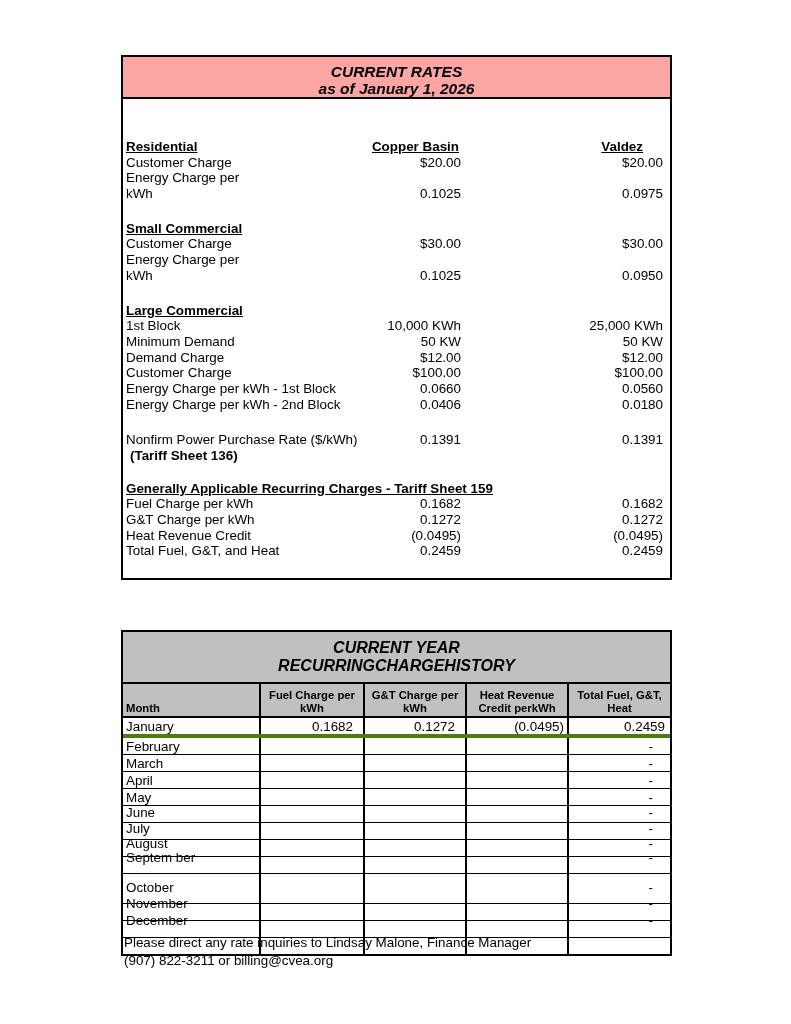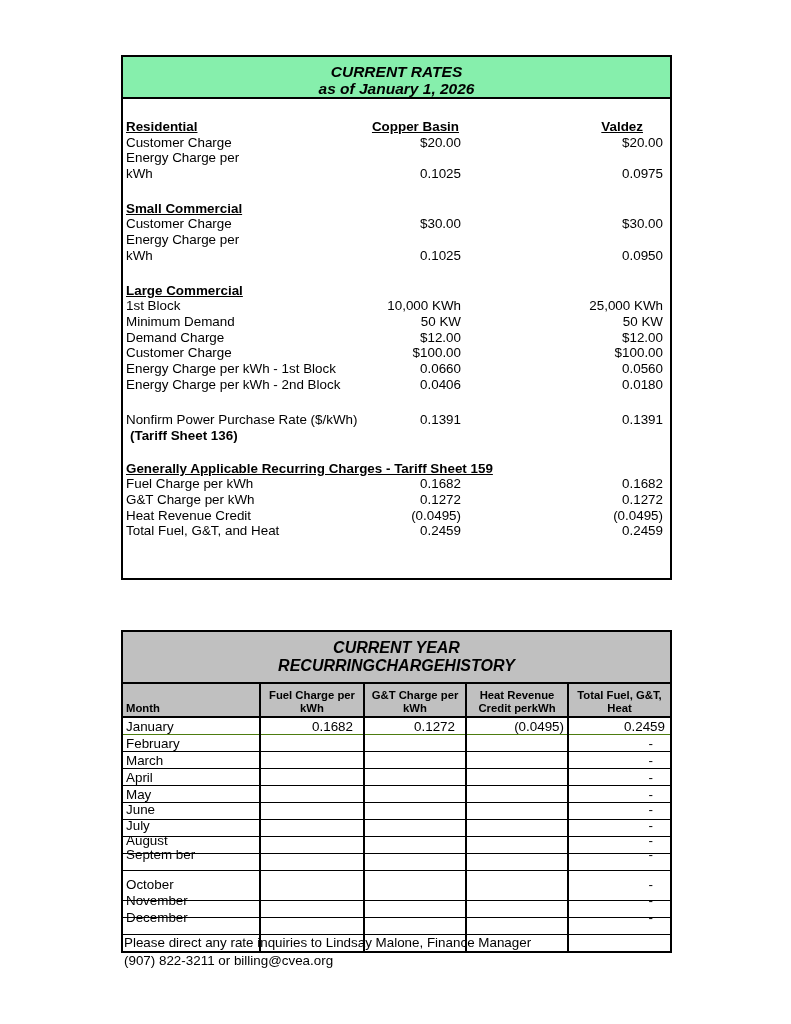--- a/index.html
+++ b/index.html
@@ -13,7 +13,7 @@
   
   .t1{position:absolute;left:121px;top:55px;width:551px;height:525px;
       border:2px solid #000;box-sizing:border-box;background:#fff;}
-  .t1-band{background:#86efac;height:42px;box-sizing:border-box;border-bottom:2px solid #000;
+  .t1-band{background:#fca5a5;height:42px;box-sizing:border-box;border-bottom:2px solid #000;
       text-align:center;font-weight:bold;font-style:italic;font-size:15.5px;line-height:16.5px;padding-top:7px;}
   .t1-body{padding:20px 0 0 3px;font-size:13.4px;}
   .r{display:grid;grid-template-columns:234px 103px 1fr;height:15.7px;line-height:15.7px;}

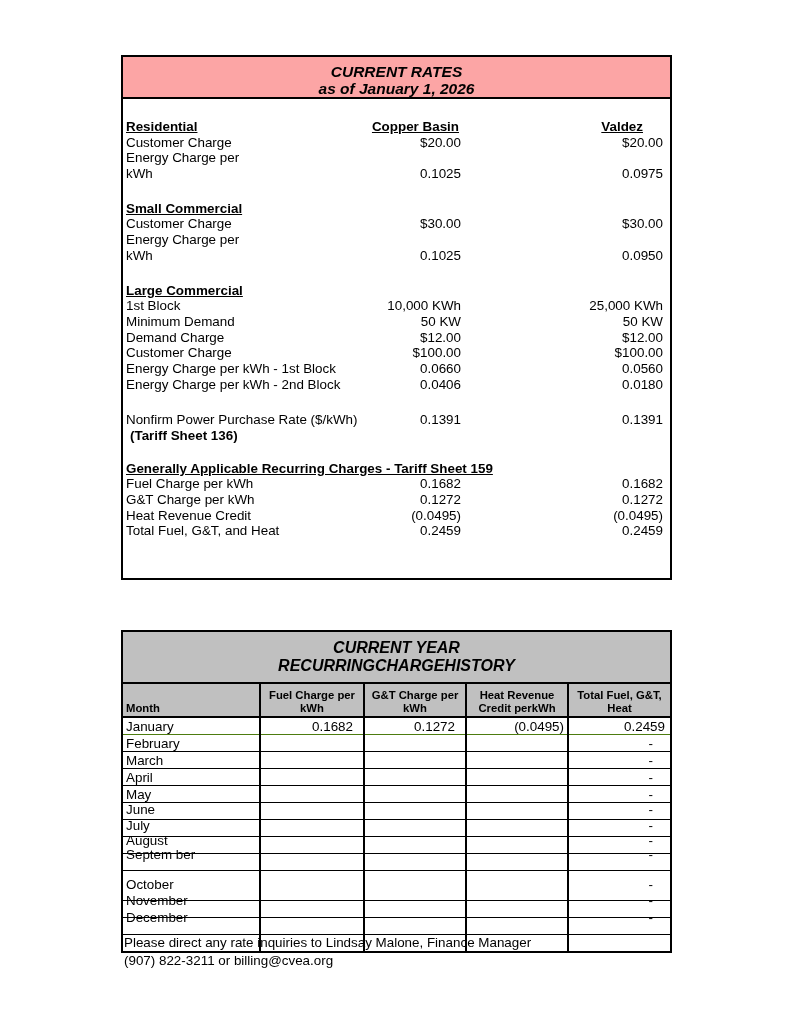--- a/index.html
+++ b/index.html
@@ -15,7 +15,7 @@
       border:2px solid #000;box-sizing:border-box;background:#fff;}
   .t1-band{background:#fca5a5;height:42px;box-sizing:border-box;border-bottom:2px solid #000;
       text-align:center;font-weight:bold;font-style:italic;font-size:15.5px;line-height:16.5px;padding-top:7px;}
-  .t1-body{padding:20px 0 0 3px;font-size:13.4px;}
+  .t1-body{padding:20px 0 0 3px;font-size:13.4px;margin-top:20px;}
   .r{display:grid;grid-template-columns:234px 103px 1fr;height:15.7px;line-height:15.7px;}
   .lab{white-space:nowrap;}
   .cb{text-align:right;white-space:nowrap;}

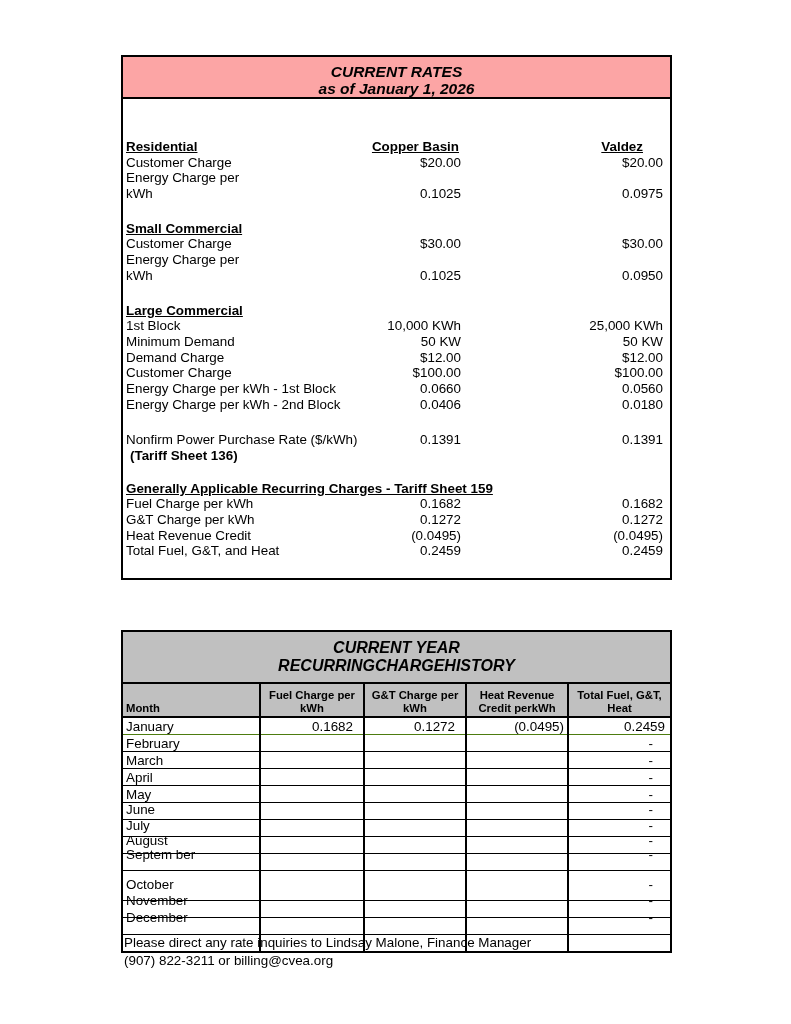--- a/index.html
+++ b/index.html
@@ -47,7 +47,7 @@
          border-left:2px solid #000;border-right:2px solid #000;
          border-top:1px solid #000;border-bottom:1px solid #000;}
   .t2 td:first-child{border-left:none;} .t2 td:last-child{border-right:none;}
-  .t2 tbody tr.jan td{border-top:2px solid #000;border-bottom:1px solid #4d7c0f;}
+  .t2 tbody tr.jan td{border-top:2px solid #000;border-bottom:4px solid #4d7c0f;}
   .t2 tbody tr.lastrow td{border-bottom:none;}
   .t2 td.mon{padding-left:3px;text-align:left;}
   .t2 td.c1{text-align:right;padding-right:10px;}

